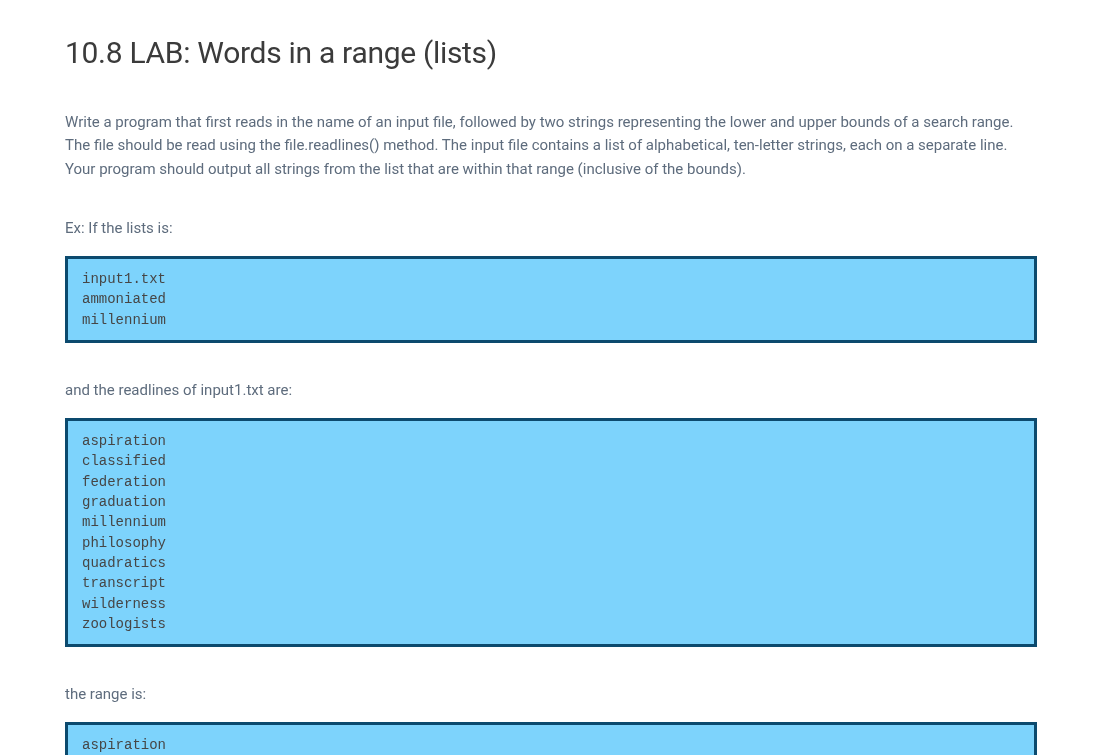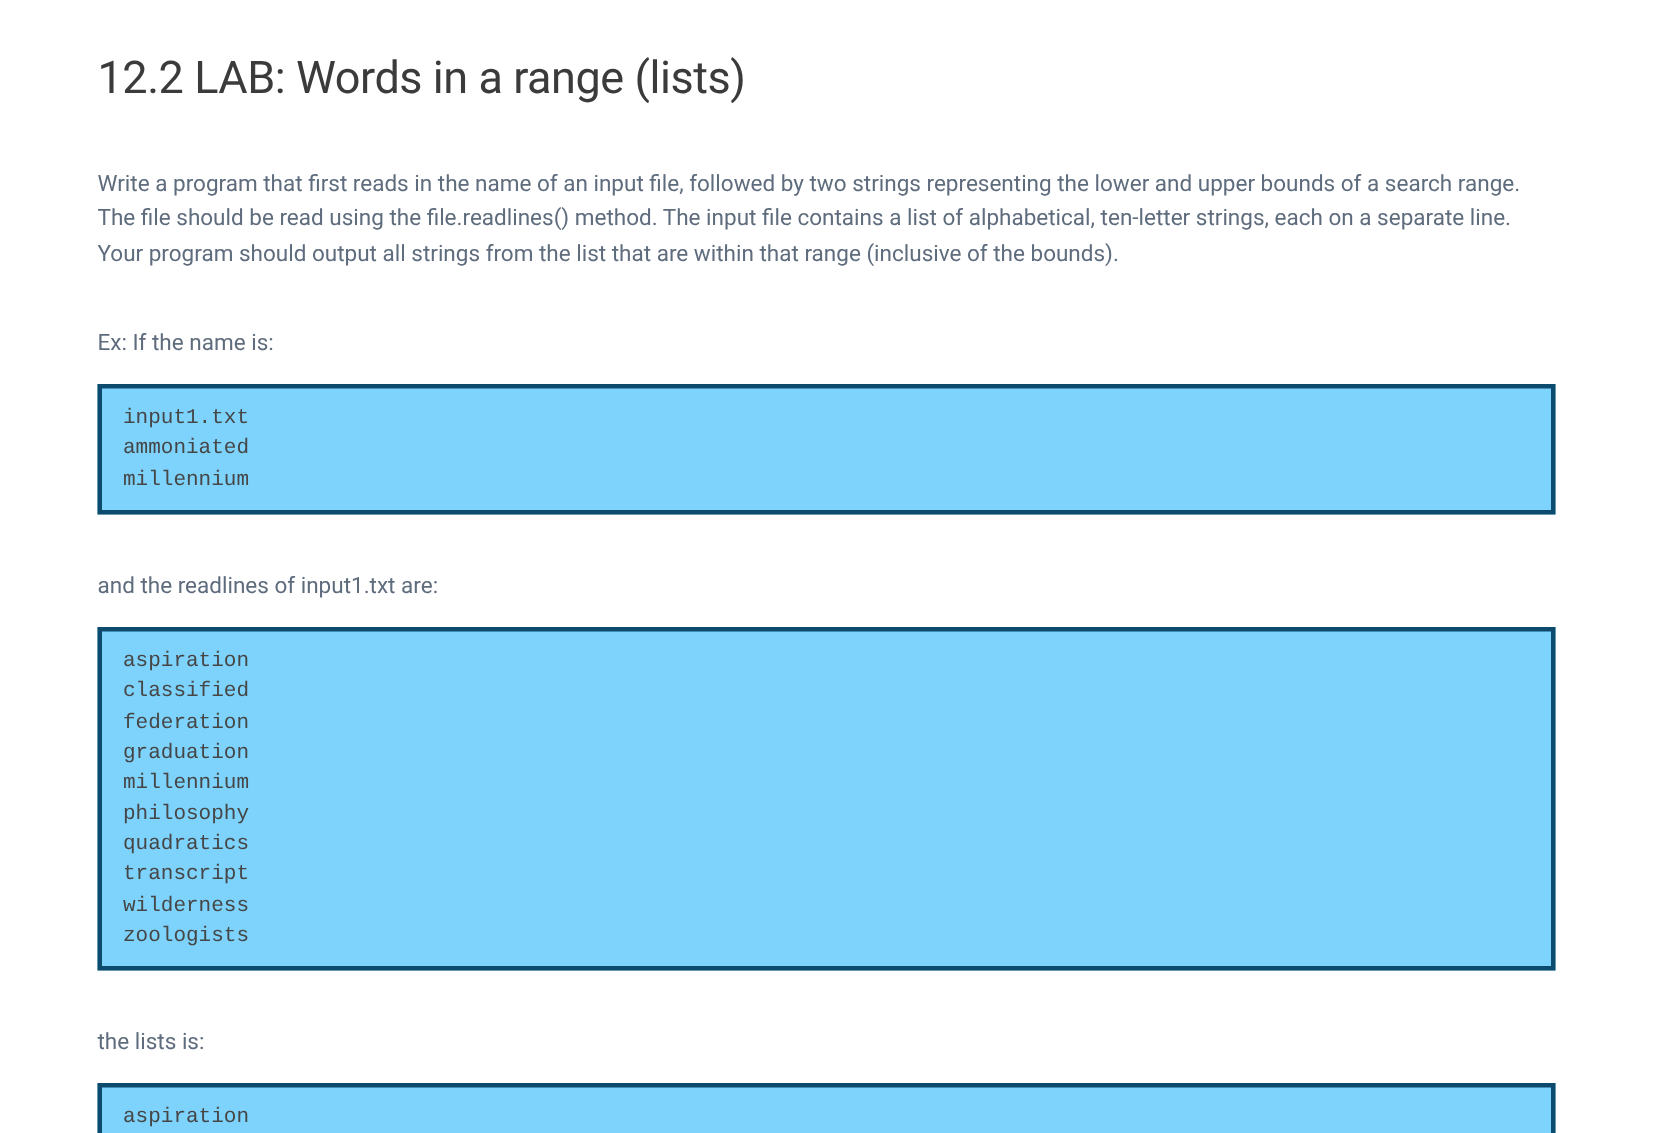--- a/index.html
+++ b/index.html
@@ -43,7 +43,7 @@
 </head>
 <body>
 
-<h1 class="page-title">12.2 LAB: Words in a range (lists)</h1>
+<h1 class="page-title">10.8 LAB: Words in a range (lists)</h1>
 
 <p class="paragraph">Write a program that first reads in the name of an input file, followed by two strings representing the lower and upper bounds of a search range. The file should be read using the file.readlines() method. The input file contains a list of alphabetical, ten-letter strings, each on a separate line. Your program should output all strings from the list that are within that range (inclusive of the bounds).</p>
 

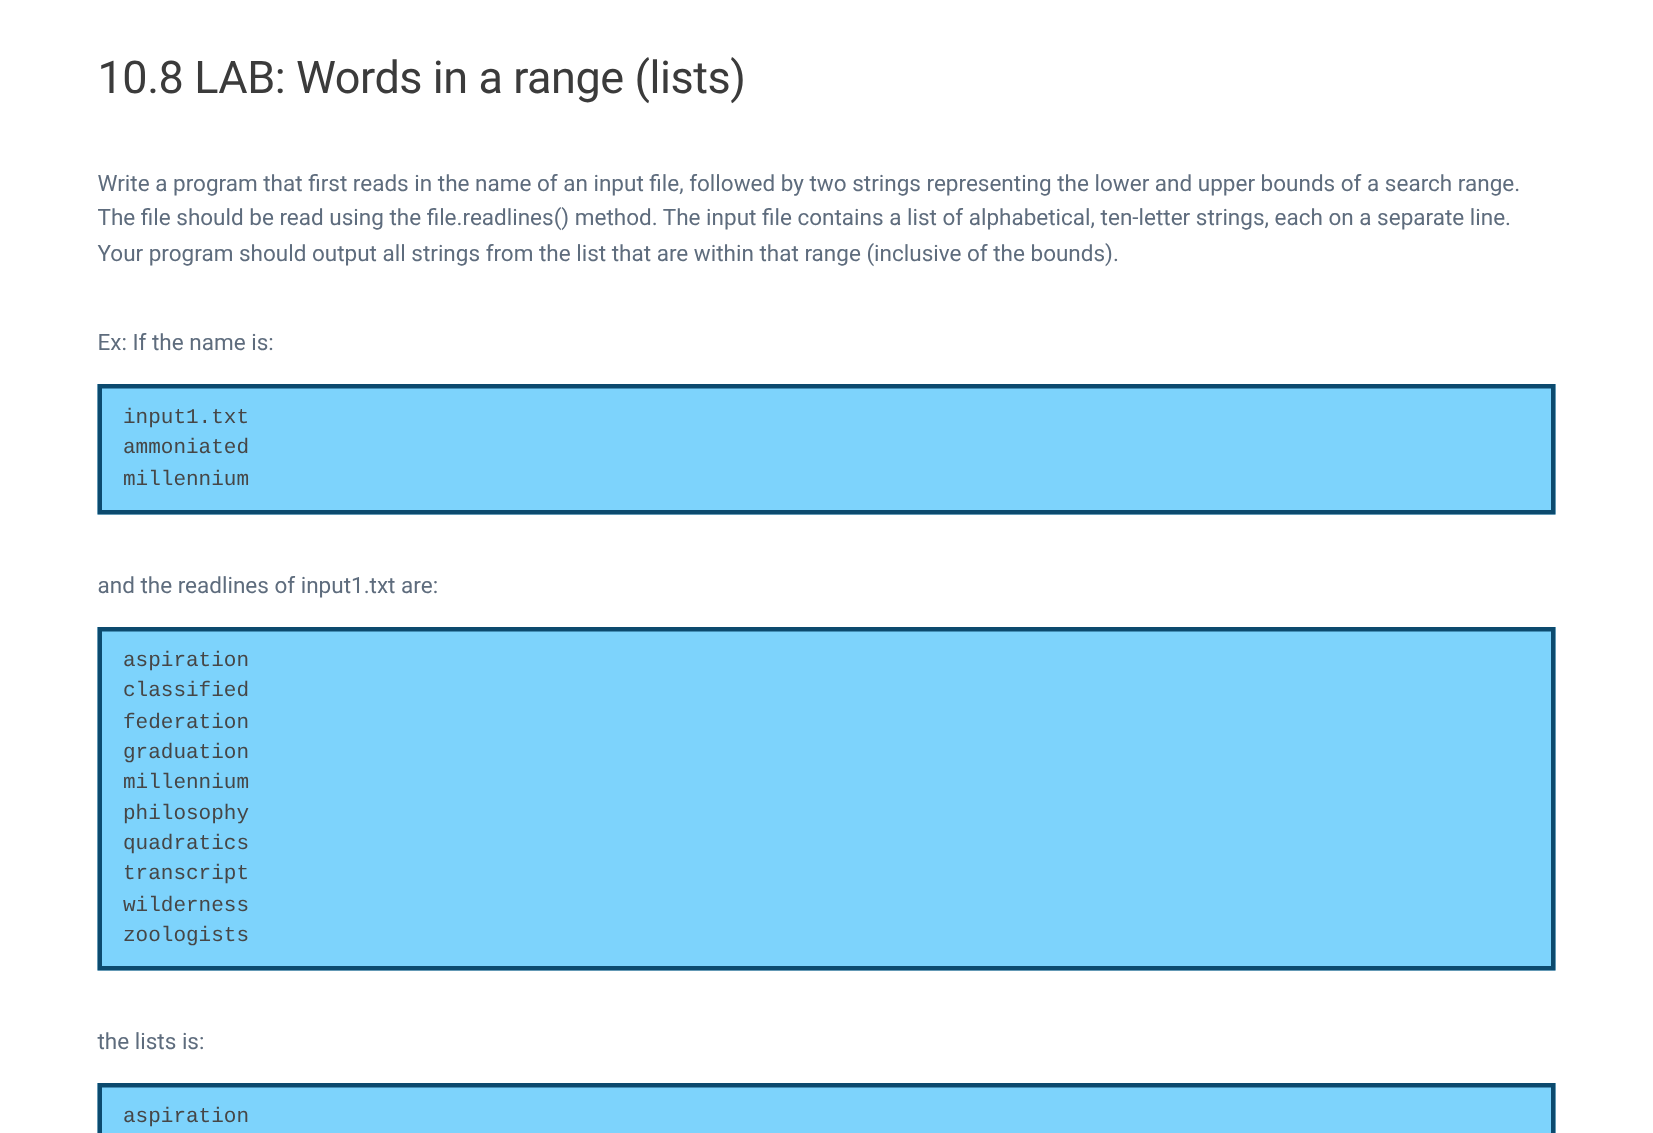--- a/index.html
+++ b/index.html
@@ -47,7 +47,7 @@
 
 <p class="paragraph">Write a program that first reads in the name of an input file, followed by two strings representing the lower and upper bounds of a search range. The file should be read using the file.readlines() method. The input file contains a list of alphabetical, ten-letter strings, each on a separate line. Your program should output all strings from the list that are within that range (inclusive of the bounds).</p>
 
-<p class="paragraph">Ex: If the name is:</p>
+<p class="paragraph">Ex: If the lists is:</p>
 
 <div class="code-block">input1.txt
 ammoniated

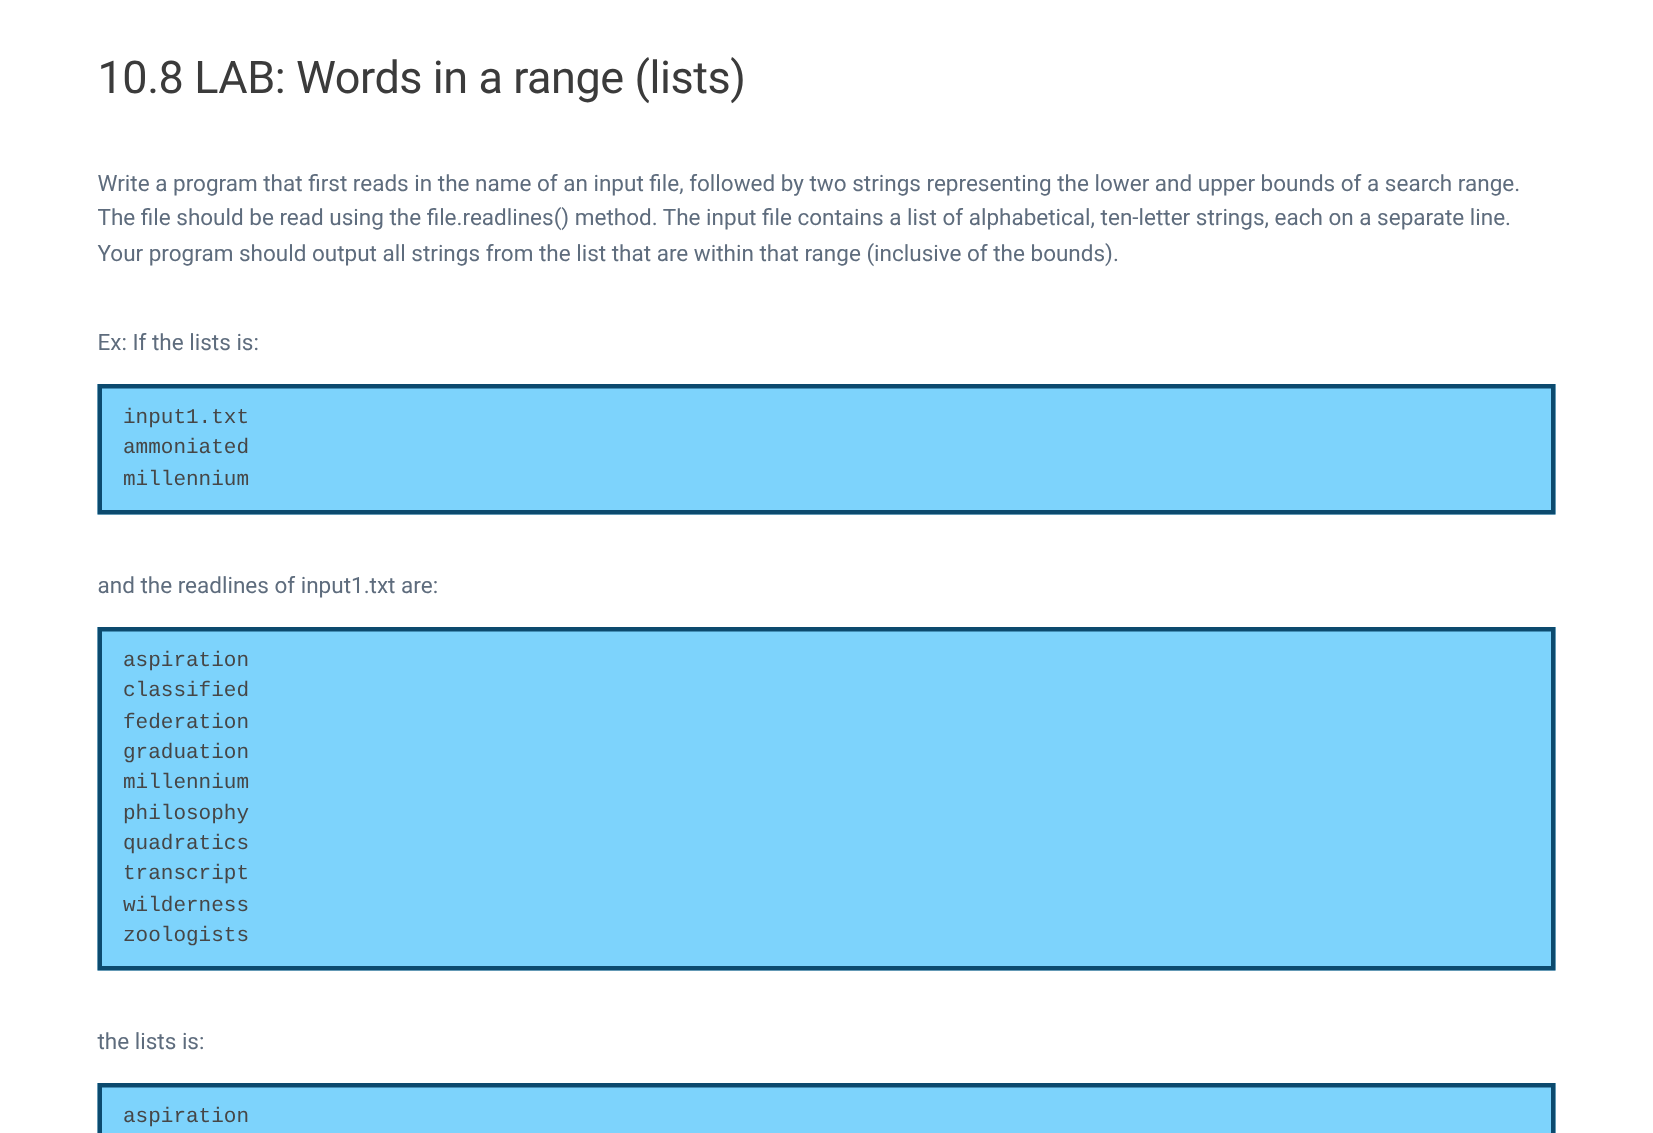--- a/index.html
+++ b/index.html
@@ -66,7 +66,7 @@
 wilderness
 zoologists</div>
 
-<p class="paragraph">the lists is:</p>
+<p class="paragraph">the range is:</p>
 
 <div class="code-block">aspiration
 classified

